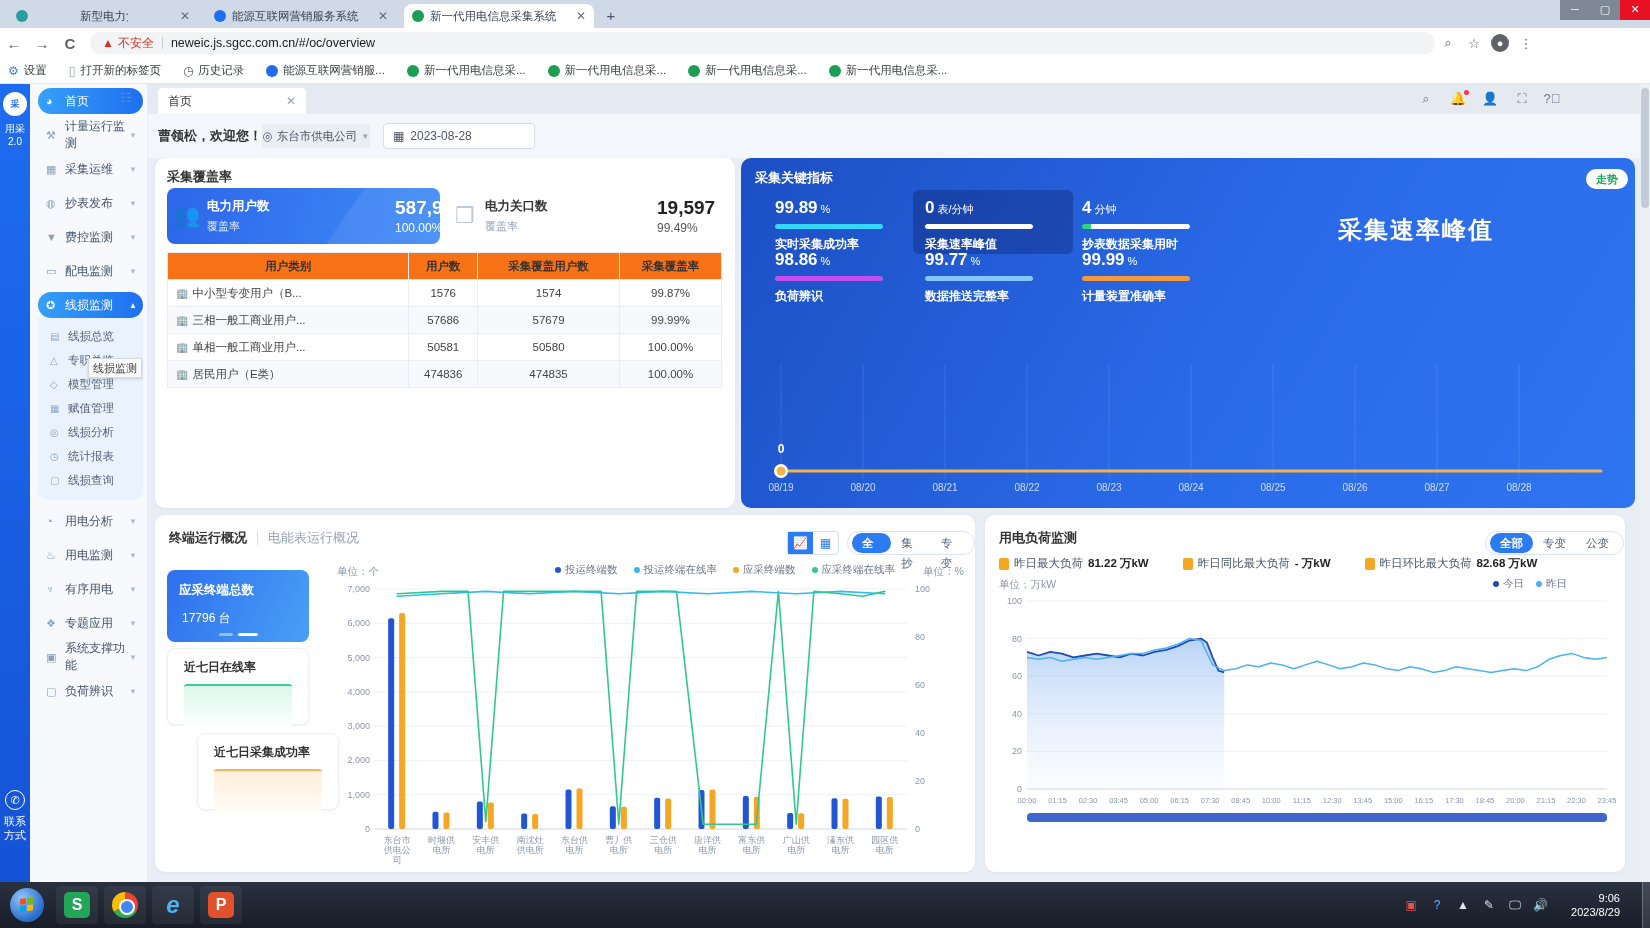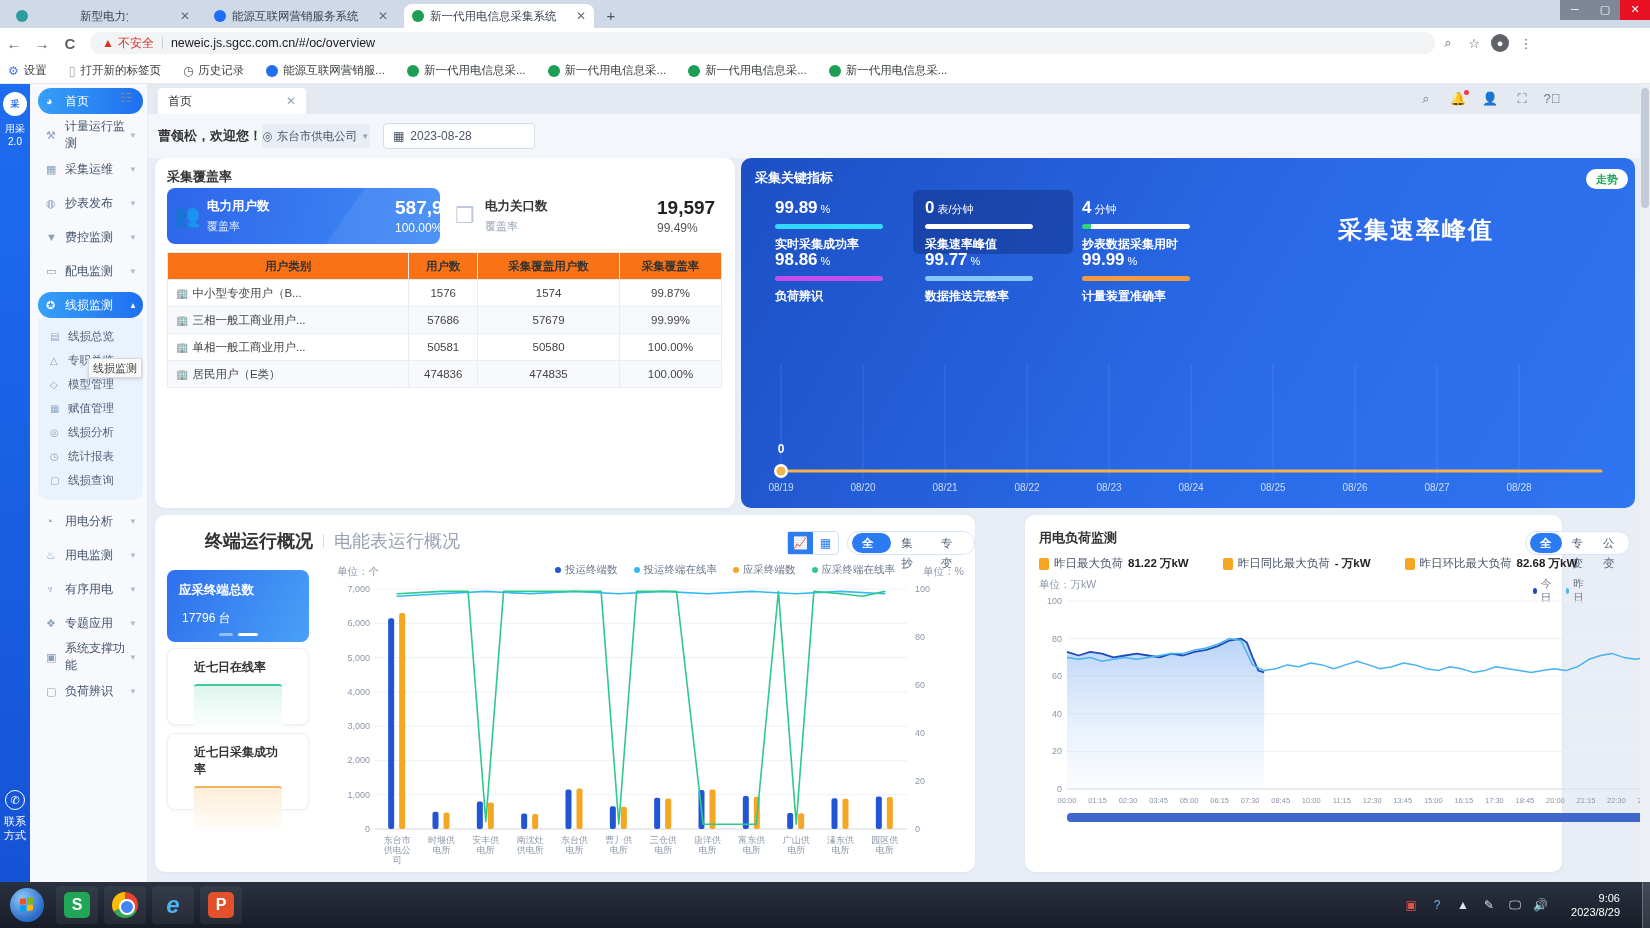--- a/index.html
+++ b/index.html
@@ -93,7 +93,7 @@
 
   
   #termpanel{left:155px;top:515px;width:820px;height:357px;}
-  #termtabs{left:14px;top:14px;display:flex;align-items:center;font-size:18px;margin-left:36px;}
+  #termtabs{left:14px;top:14px;display:flex;align-items:center;font-size:13px;}
   #termtabs .t0{font-weight:bold;color:#333;}
   #termtabs .div{width:1px;height:14px;background:#d8dee8;margin:0 10px;}
   #termtabs .t1{color:#98a2b3;}

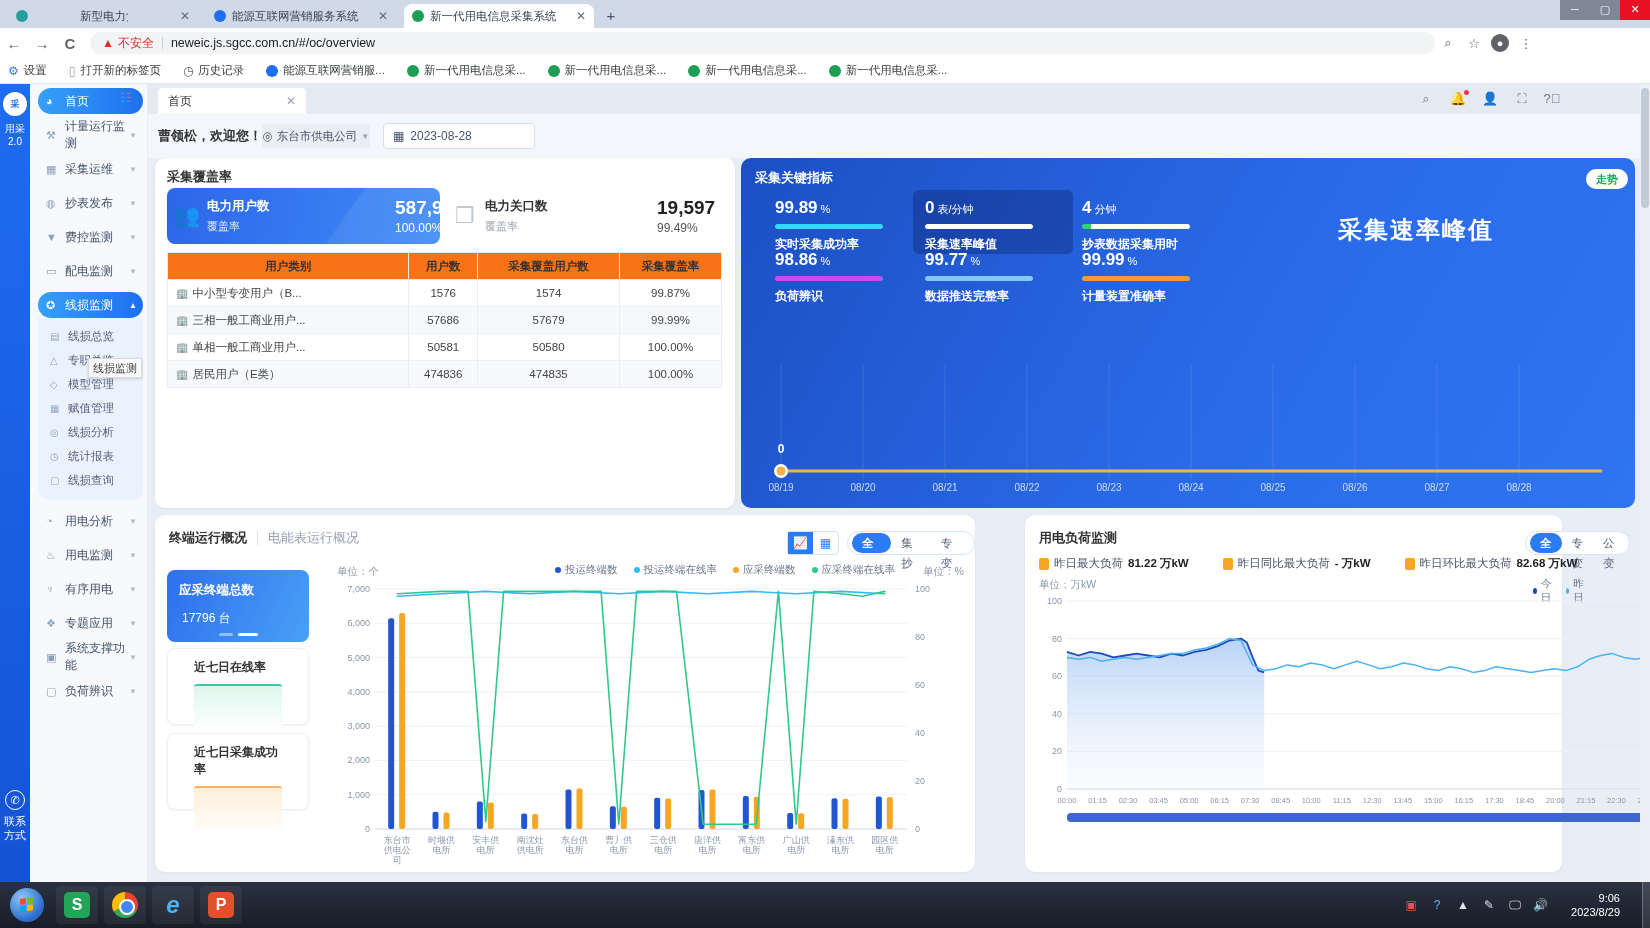--- a/index.html
+++ b/index.html
@@ -125,7 +125,7 @@
   .lgd i{width:6px;height:6px;border-radius:50%;}
 
   
-  #loadpanel{left:1025px;top:515px;width:537px;height:357px;}
+  #loadpanel{left:985px;top:515px;width:640px;height:357px;}
   #loadpills{left:500px;top:16px;}
   .lmetric{display:flex;align-items:center;gap:5px;font-size:11.5px;color:#4a5568;white-space:nowrap;}
   .lmetric .ic{width:10px;height:12px;background:#f5a623;border-radius:2px;position:relative;flex:none;}

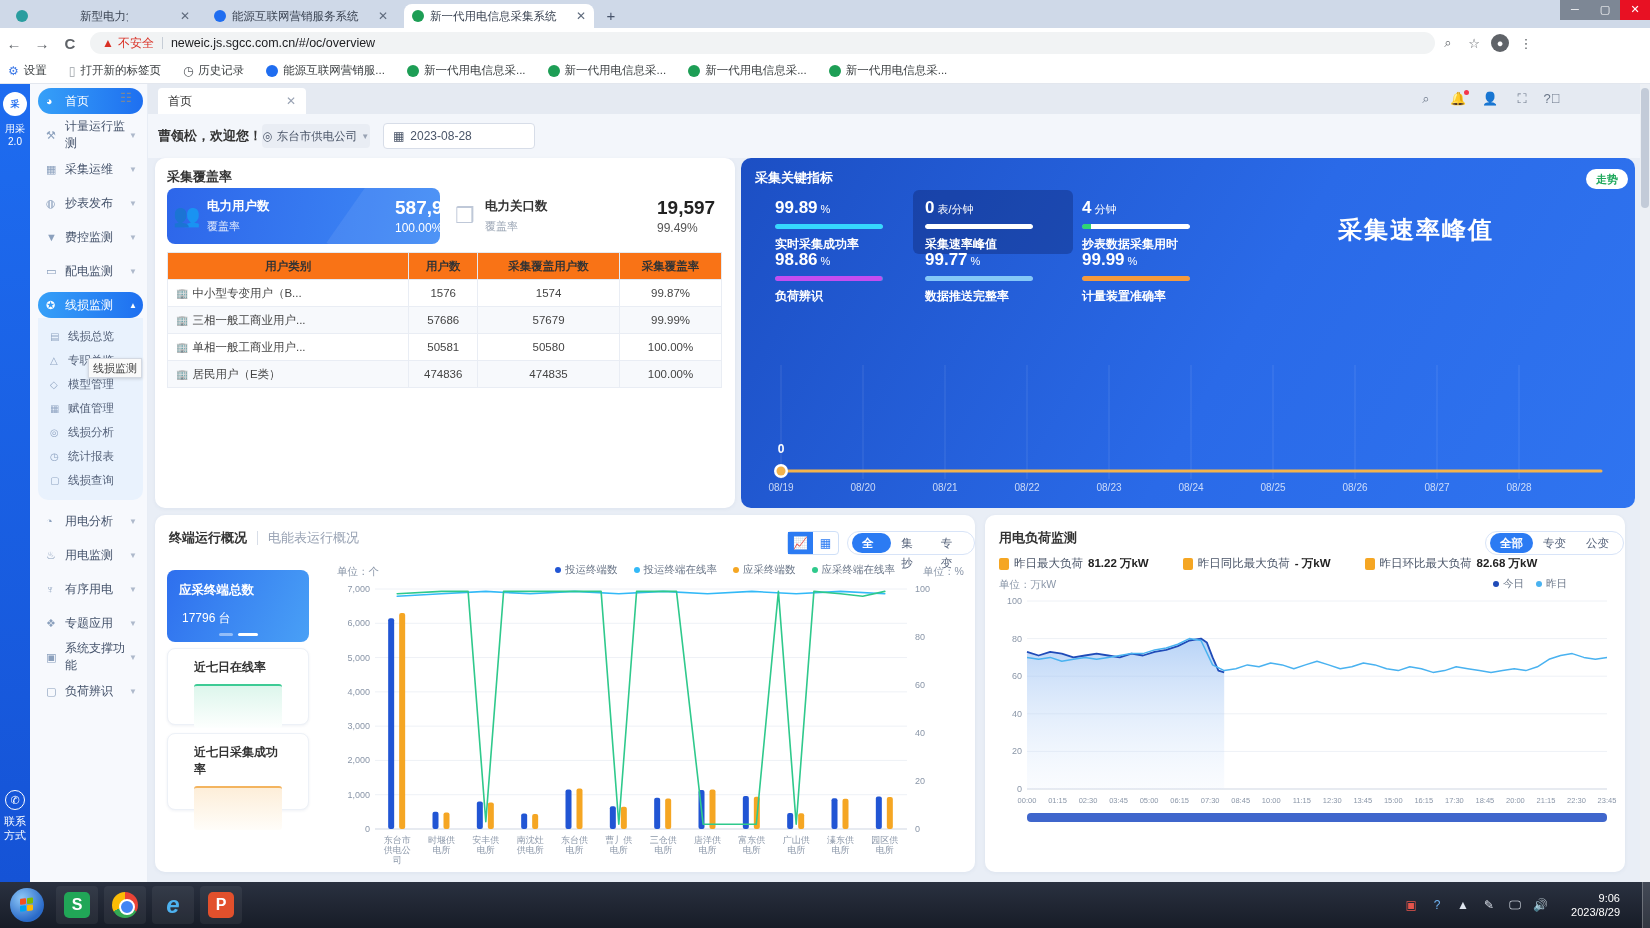--- a/index.html
+++ b/index.html
@@ -112,7 +112,7 @@
   .dots{position:absolute;left:0;right:0;bottom:6px;display:flex;justify-content:center;gap:5px;}
   .dash{height:3px;border-radius:2px;background:rgba(255,255,255,.45);width:14px;}
   .dash.on{background:#fff;width:20px;}
-  .tcard.white{background:#fff;border:1px solid #edf1f7;box-shadow:0 1px 3px rgba(30,60,120,.07);padding:10px 26px 0;}
+  .tcard.white{background:#fff;border:1px solid #edf1f7;box-shadow:0 1px 3px rgba(30,60,120,.07);padding:10px 16px 0;}
   #tcard1{top:133px;height:77px;}
   #tcard2{top:218px;height:77px;}
   .tcard.white .t{font-size:12px;color:#333;font-weight:bold;}

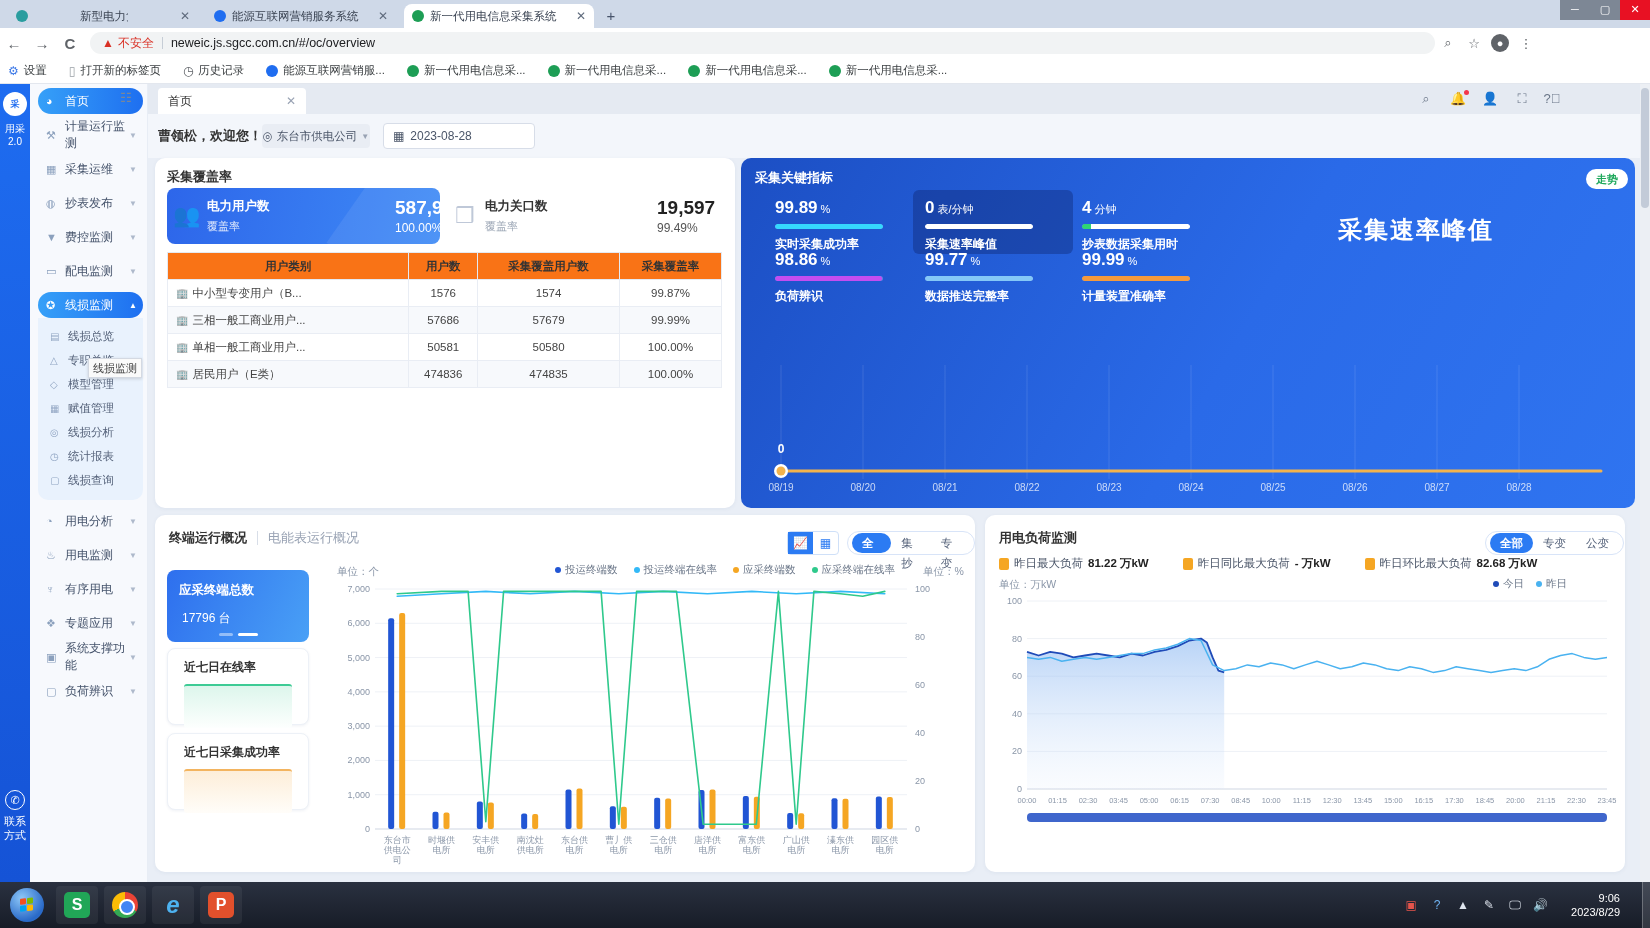--- a/index.html
+++ b/index.html
@@ -114,7 +114,7 @@
   .dash.on{background:#fff;width:20px;}
   .tcard.white{background:#fff;border:1px solid #edf1f7;box-shadow:0 1px 3px rgba(30,60,120,.07);padding:10px 16px 0;}
   #tcard1{top:133px;height:77px;}
-  #tcard2{top:218px;height:77px;}
+  #tcard2{top:218px;height:77px;margin-left:30px;}
   .tcard.white .t{font-size:12px;color:#333;font-weight:bold;}
   .minichart{margin-top:8px;height:44px;border-radius:3px;}
   #mini-green{border-top:2px solid #3ecb95;background:linear-gradient(180deg,#ddf6ec,#fdfffe);}

